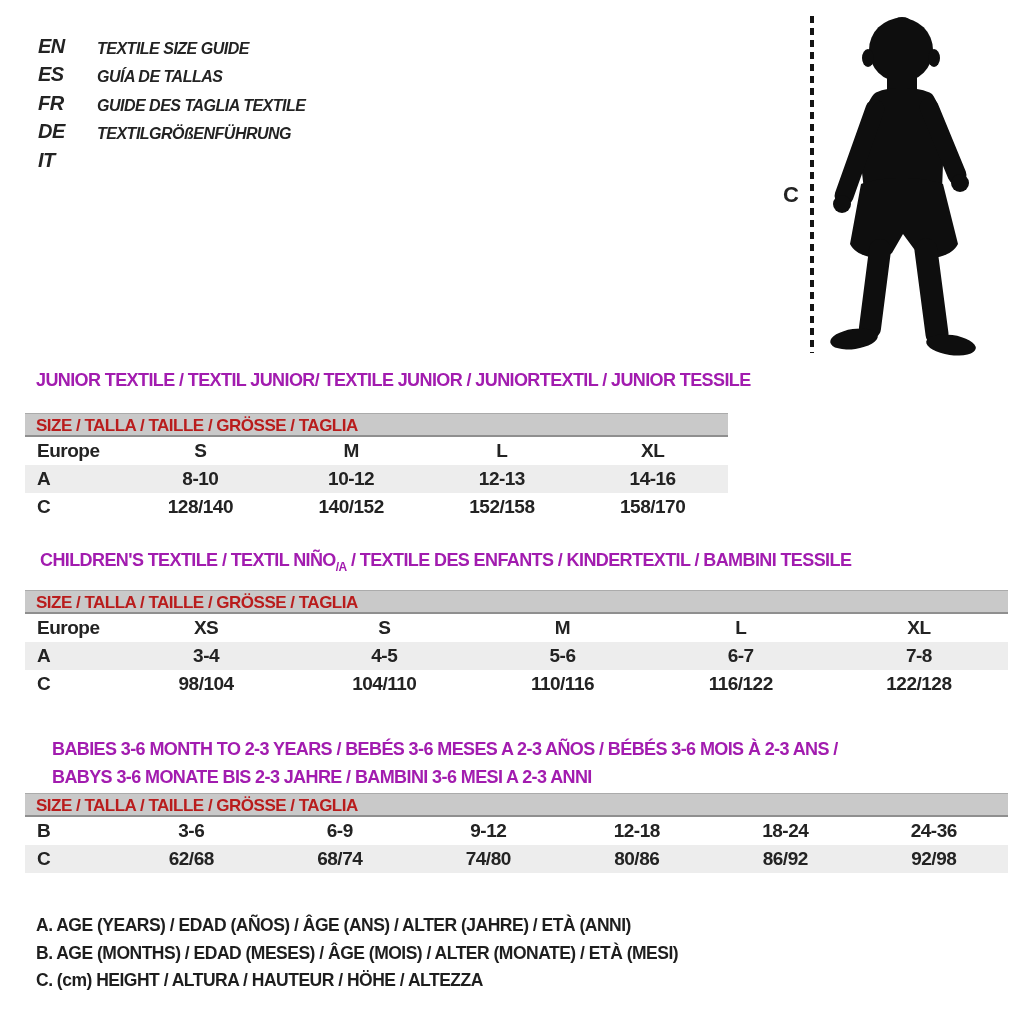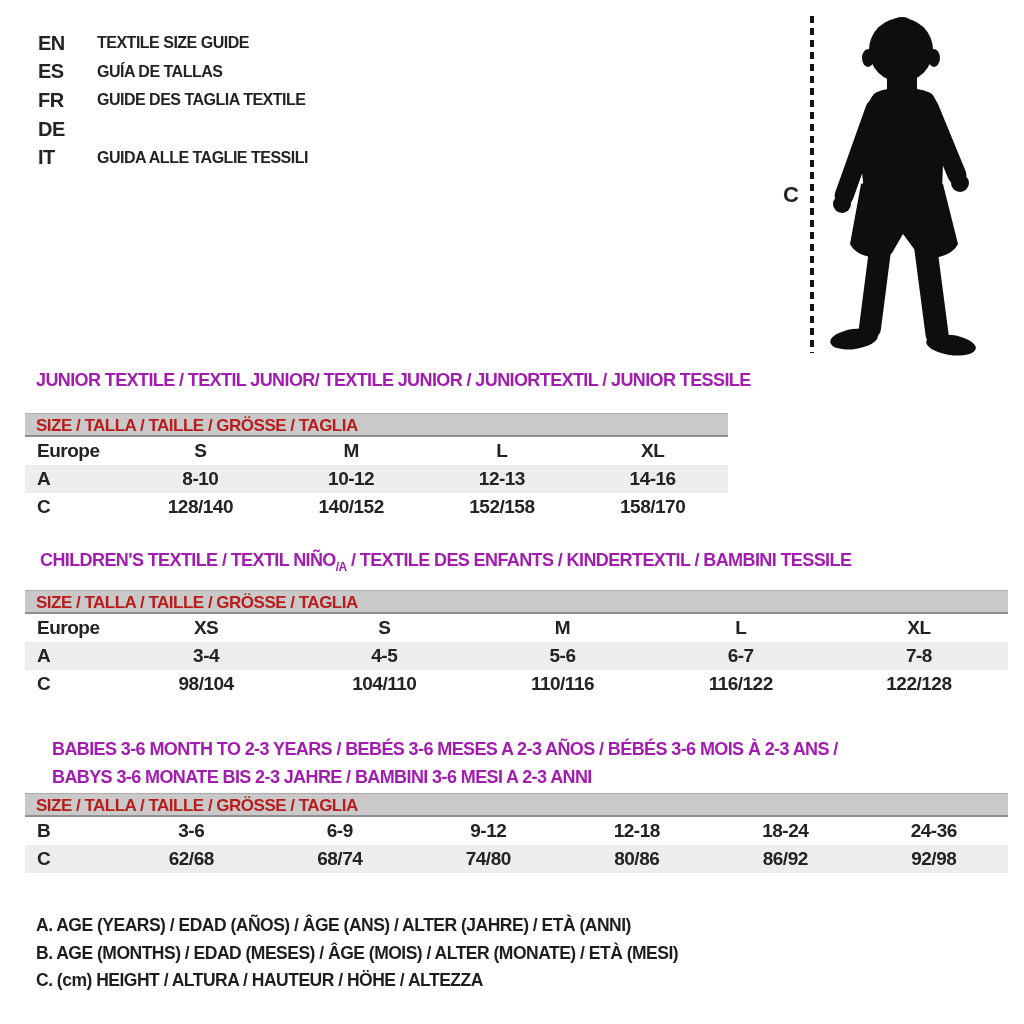--- a/index.html
+++ b/index.html
@@ -13,7 +13,7 @@
   }
   
   .lang-list { position:absolute; left:38px; top:29px; }
-  .lang-row { display:flex; height:28.6px; align-items:center; }
+  .lang-row { display:flex; height:28.6px; align-items:flex-end;font-style:italic; }
   .lang-code {
     width:59px; font-size:20px; font-weight:700; letter-spacing:-0.5px;
   }

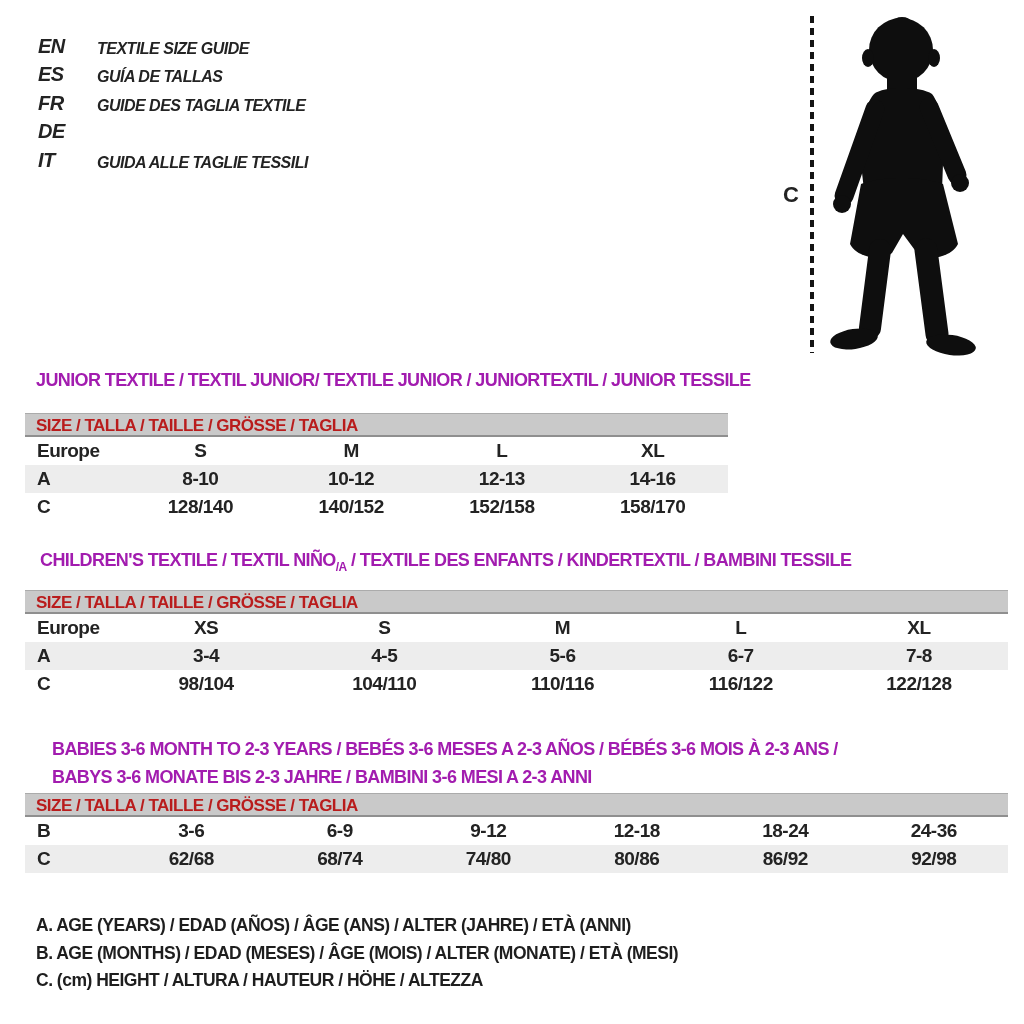--- a/index.html
+++ b/index.html
@@ -93,6 +93,7 @@
     </div>
     <div class="lang-row">
       <span class="lang-code">DE</span>
+      <span class="lang-title">TEXTILGRÖßENFÜHRUNG</span>
     </div>
     <div class="lang-row">
       <span class="lang-code">IT</span>

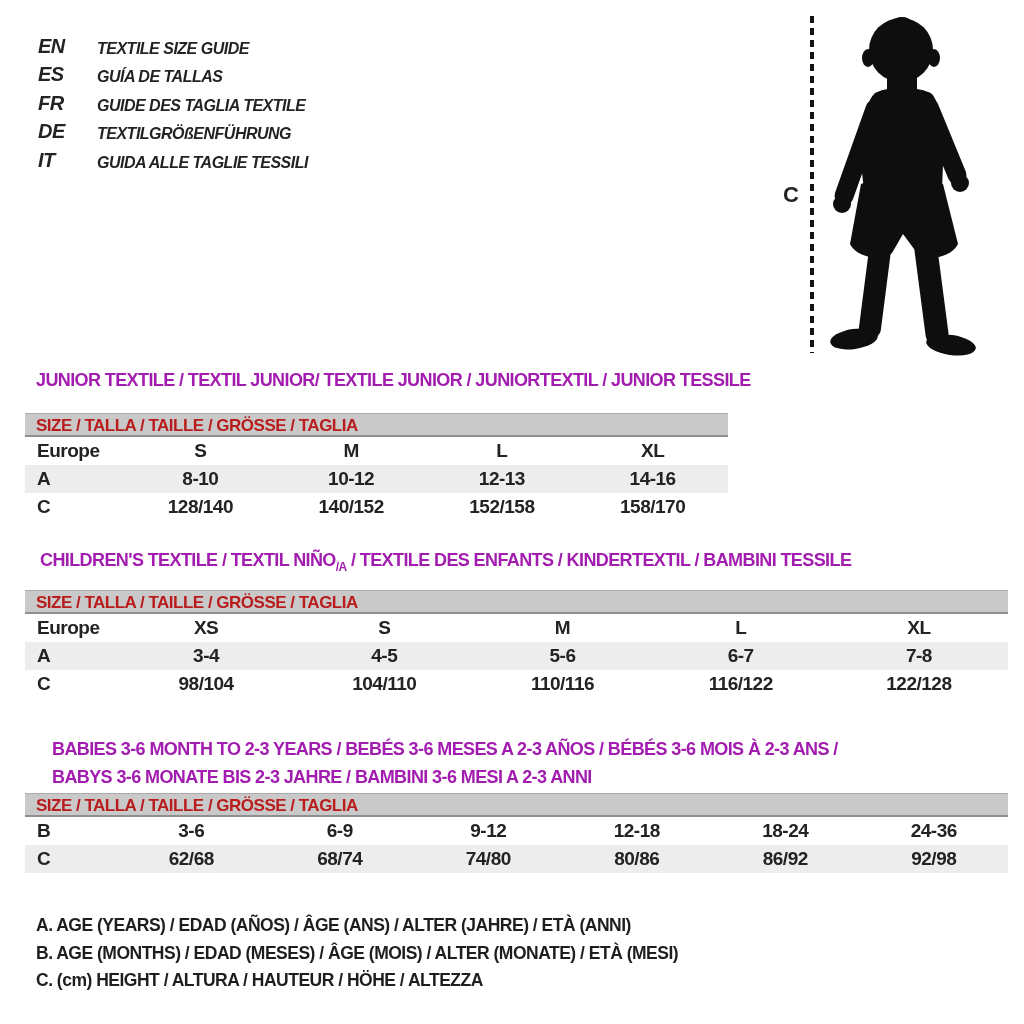--- a/index.html
+++ b/index.html
@@ -97,7 +97,6 @@
     </div>
     <div class="lang-row">
       <span class="lang-code">IT</span>
-      <span class="lang-title">GUIDA ALLE TAGLIE TESSILI</span>
     </div>
   </section>
 

